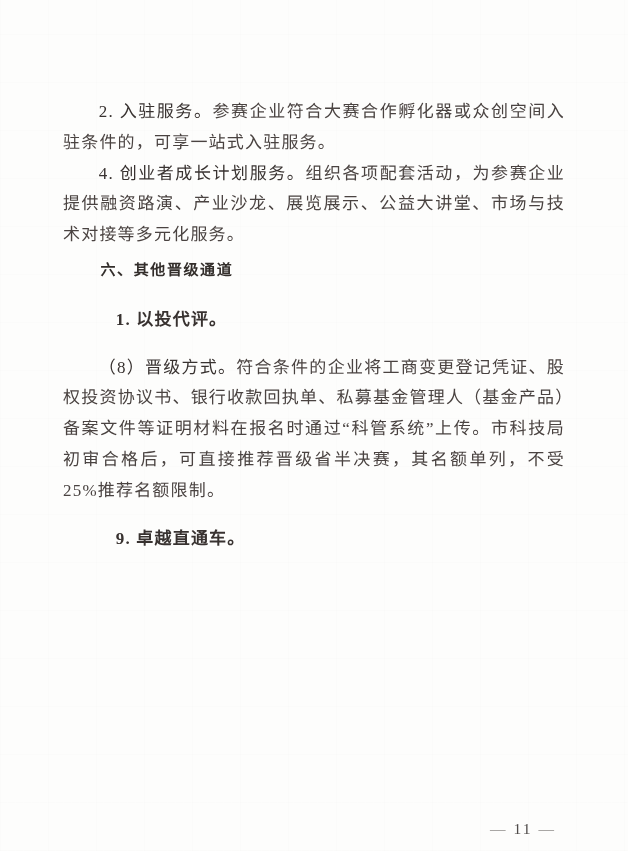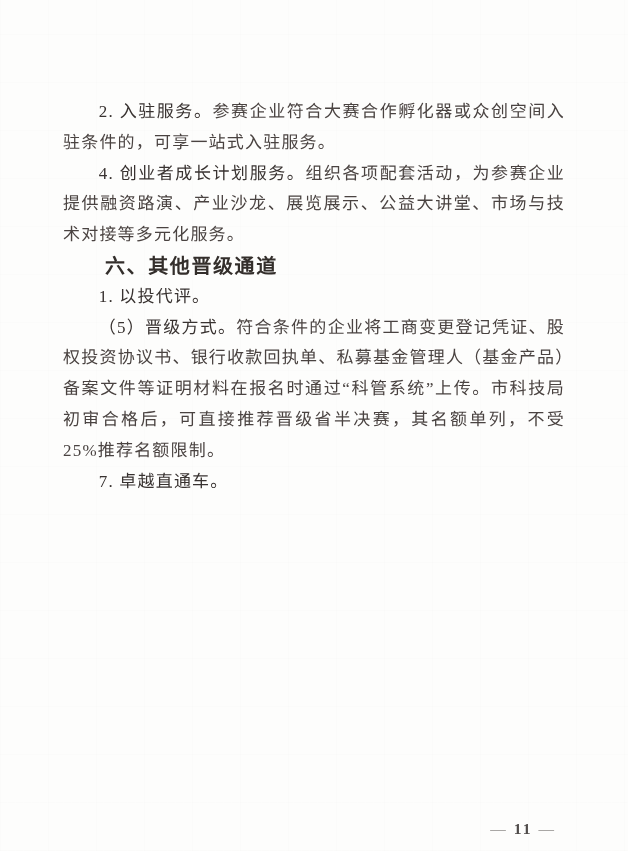--- a/index.html
+++ b/index.html
@@ -44,12 +44,12 @@
     color: #383230;
   }
   .section-heading {
-    margin: 0;
+    margin: 6px;
     text-indent: 2.1em;
     font-weight: 700;
     color: #332e2b;
-    font-family: Liberation Serif, serif;
-    font-size: 20px;
+    font-family: Liberation Mono, monospace;
+    font-size: 15px;
     letter-spacing: 1.6px;
   }
   .sub-heading {

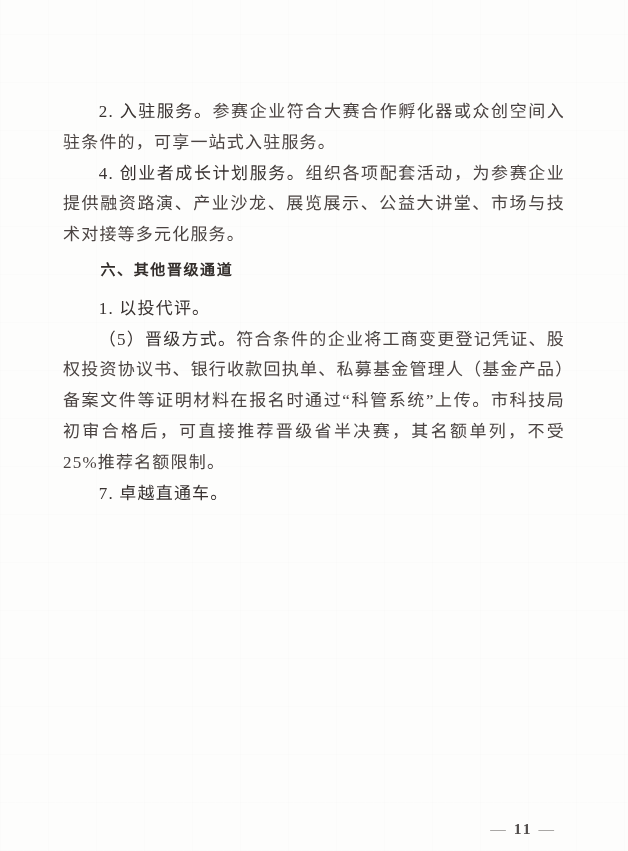--- a/index.html
+++ b/index.html
@@ -53,9 +53,9 @@
     letter-spacing: 1.6px;
   }
   .sub-heading {
-    margin: 0;
+    margin: 17px;
     text-indent: 2.1em;
-    font-weight: 400;
+    font-weight: 700;
     color: #383230;
   }
   .footer {

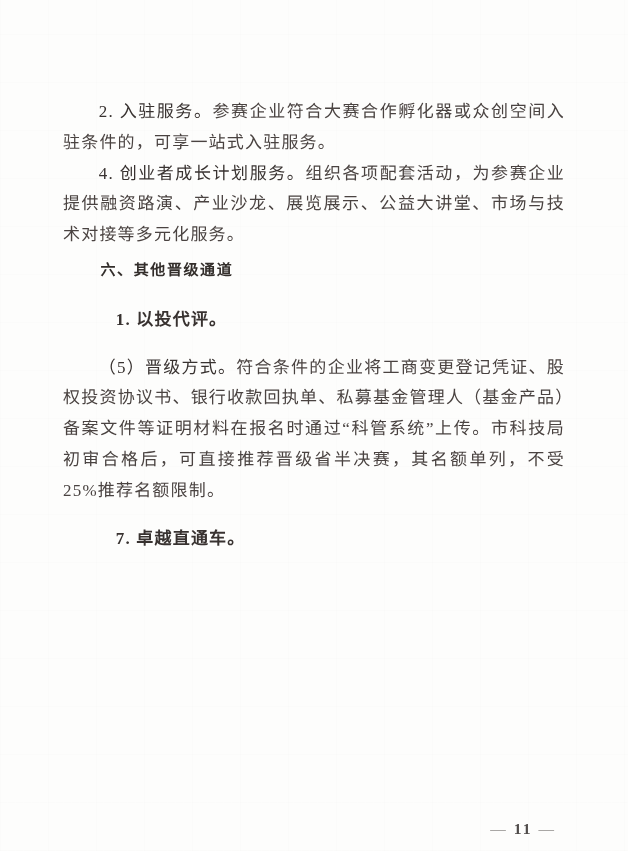--- a/index.html
+++ b/index.html
@@ -92,7 +92,7 @@
 
 
 
-    <p class="para"><span class="lead">（5）晋级方式。</span><span>符合条件的企业将工商变更登记凭证、股权投资协议书、银行收款回执单、私募基金管理人（基金产品）备案文件等证明材料在报名时通过“科管系统”上传。市科技局初审合格后，可直接推荐晋级省半决赛，其名额单列，不受 25%推荐名额限制。</span></p>
+    <p class="para"><span class="lead">（8）晋级方式。</span><span>符合条件的企业将工商变更登记凭证、股权投资协议书、银行收款回执单、私募基金管理人（基金产品）备案文件等证明材料在报名时通过“科管系统”上传。市科技局初审合格后，可直接推荐晋级省半决赛，其名额单列，不受 25%推荐名额限制。</span></p>
 
     <p class="sub-heading">7. 卓越直通车。</p>
 

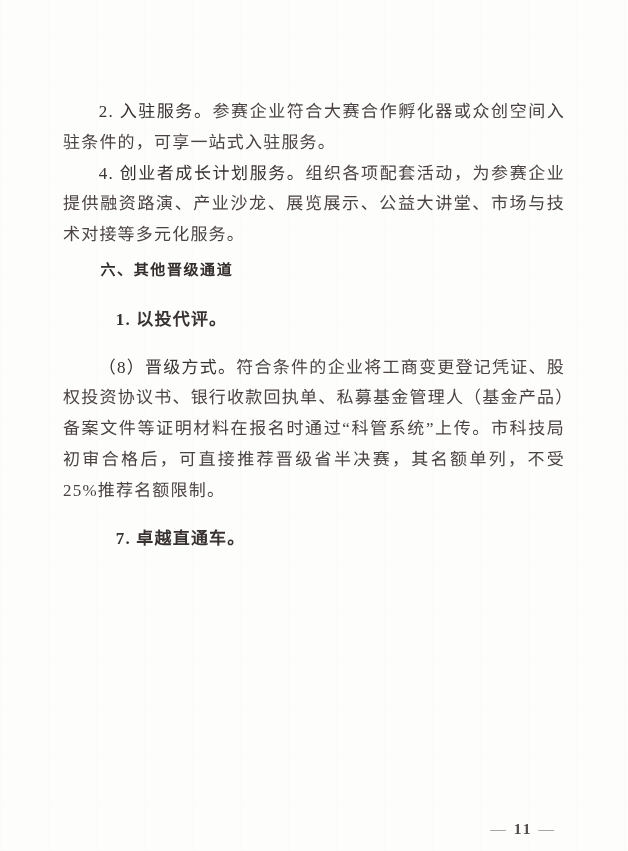--- a/index.html
+++ b/index.html
@@ -94,7 +94,7 @@
 
     <p class="para"><span class="lead">（8）晋级方式。</span><span>符合条件的企业将工商变更登记凭证、股权投资协议书、银行收款回执单、私募基金管理人（基金产品）备案文件等证明材料在报名时通过“科管系统”上传。市科技局初审合格后，可直接推荐晋级省半决赛，其名额单列，不受 25%推荐名额限制。</span></p>
 
-    <p class="sub-heading">7. 卓越直通车。</p>
+    <p class="sub-heading">9. 卓越直通车。</p>
 
   </div>
 

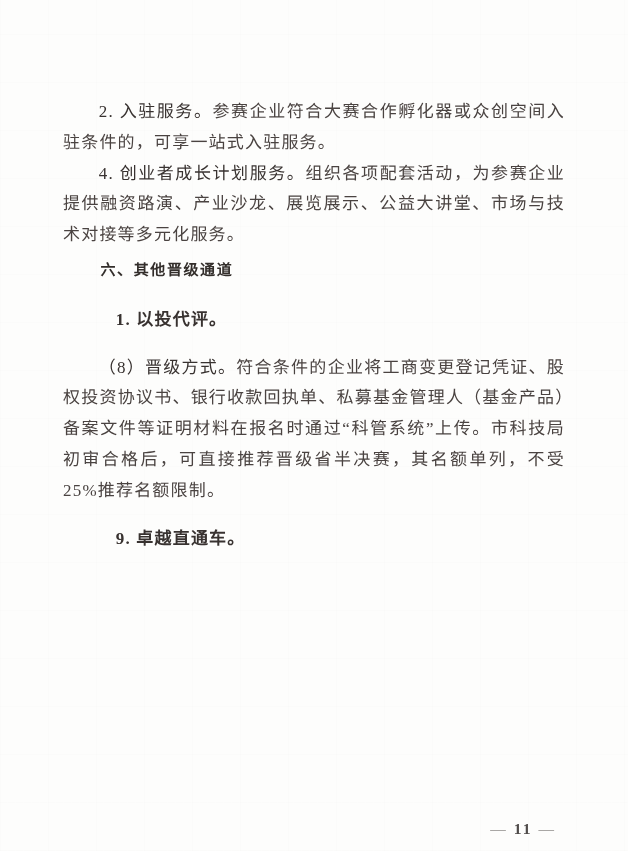--- a/index.html
+++ b/index.html
@@ -72,7 +72,6 @@
   .footer .num {
     padding: 0 6px;
     color: #4f4b49;
-    font-weight: bold;
   }
 </style>
 </head>

